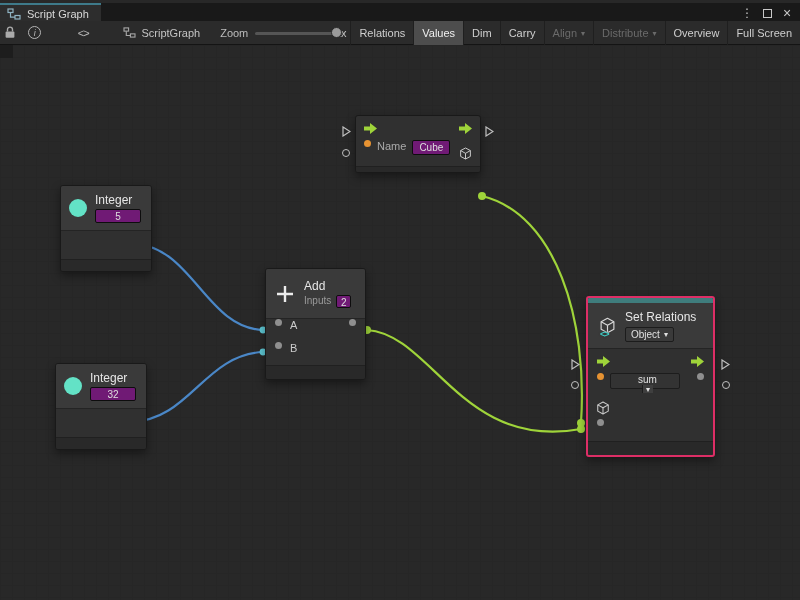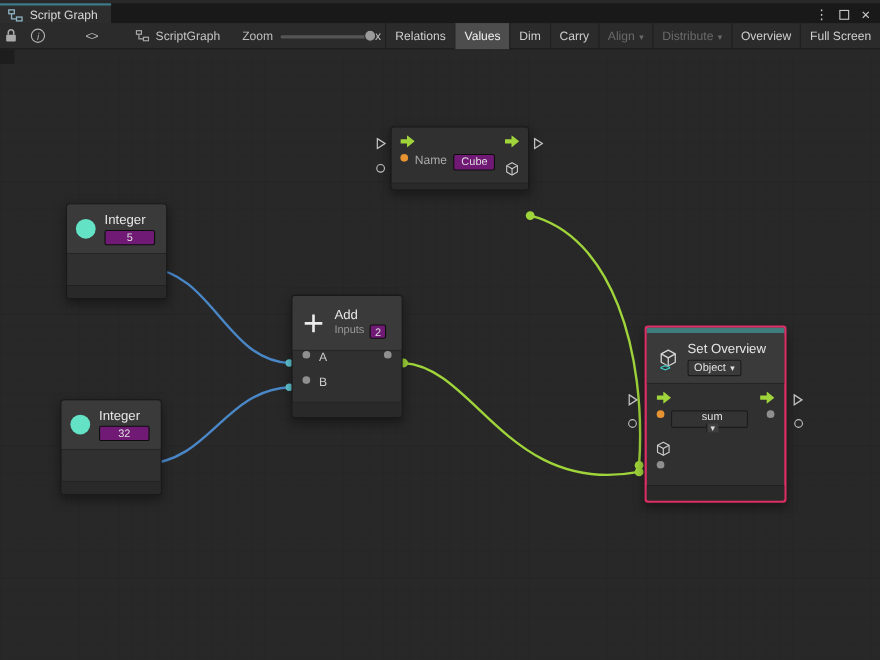--- a/index.html
+++ b/index.html
@@ -298,7 +298,7 @@
         <span class="sv-angle">&lt;&gt;</span>
       </span>
       <div>
-        <div class="node-title">Set Overview</div>
+        <div class="node-title">Set Relations</div>
         <span class="dropdown" style="margin-top:2px; padding:1px 5px; gap:4px;">
           <span>Object</span>
           <span class="caret">▾</span>

